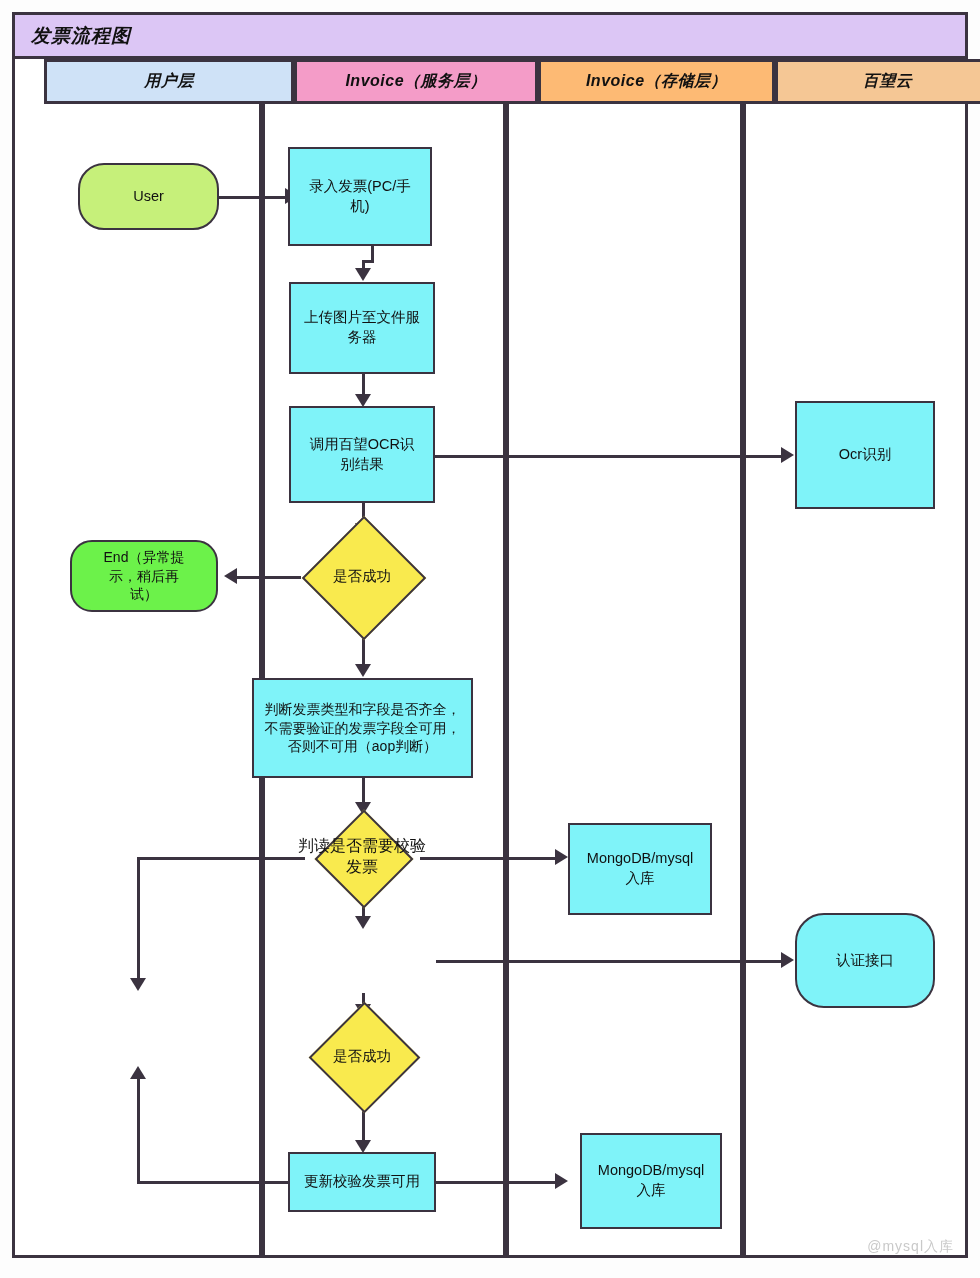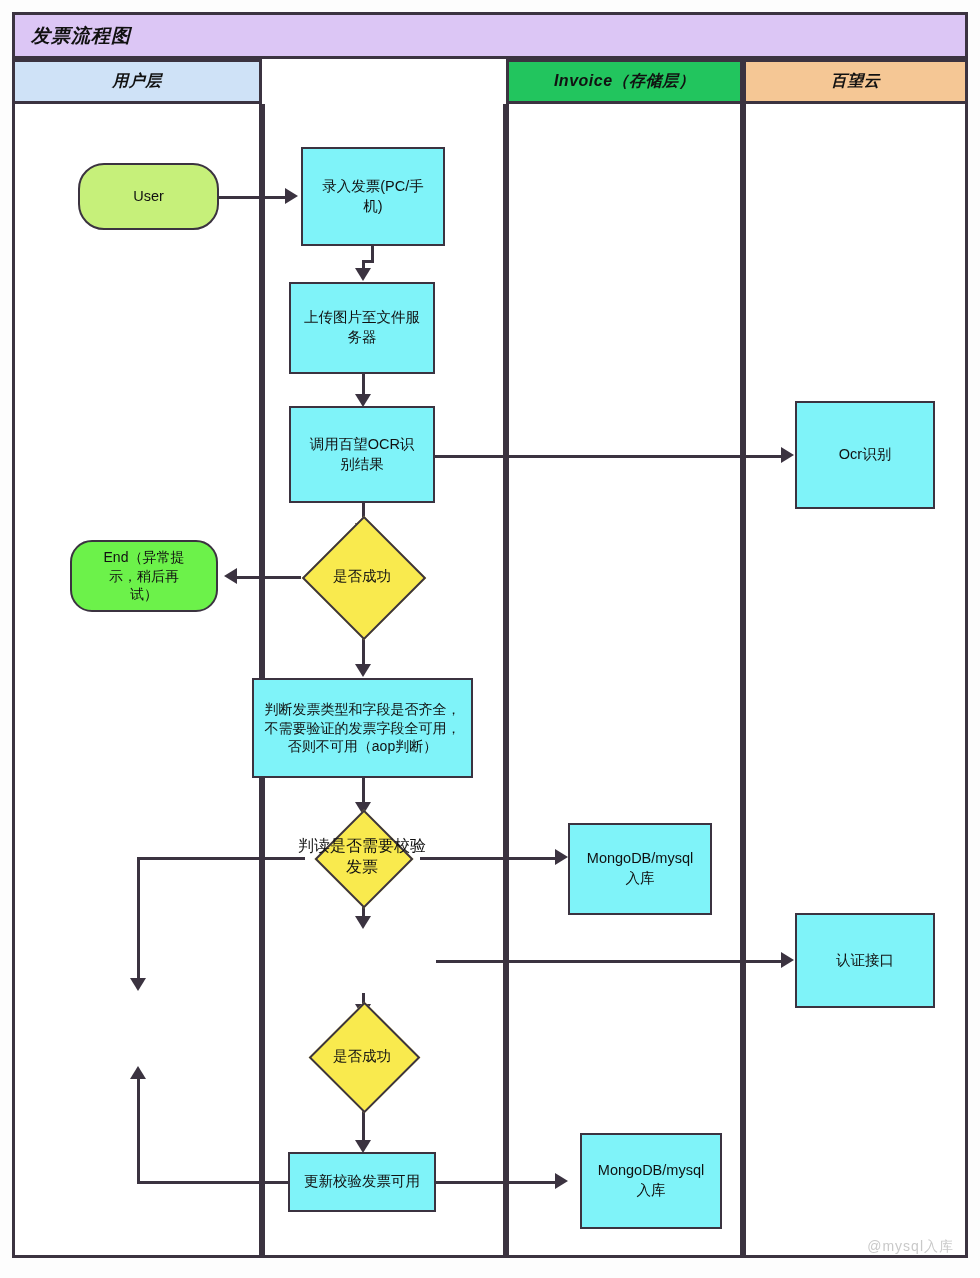--- a/index.html
+++ b/index.html
@@ -28,7 +28,7 @@
   .lane-head{
     position:absolute;top:59px;height:45px;box-sizing:border-box;
     border:3px solid #3b3340;display:flex;align-items:center;justify-content:center;
-    font-style:italic;font-weight:bold;font-size:16px;color:#111;letter-spacing:.5px;
+    font-style:italic;font-weight:bold;font-size:16px;color:#111;letter-spacing:.5px;margin-left:32px;
   }
   .lane-body{
     position:absolute;top:104px;height:1154px;box-sizing:border-box;

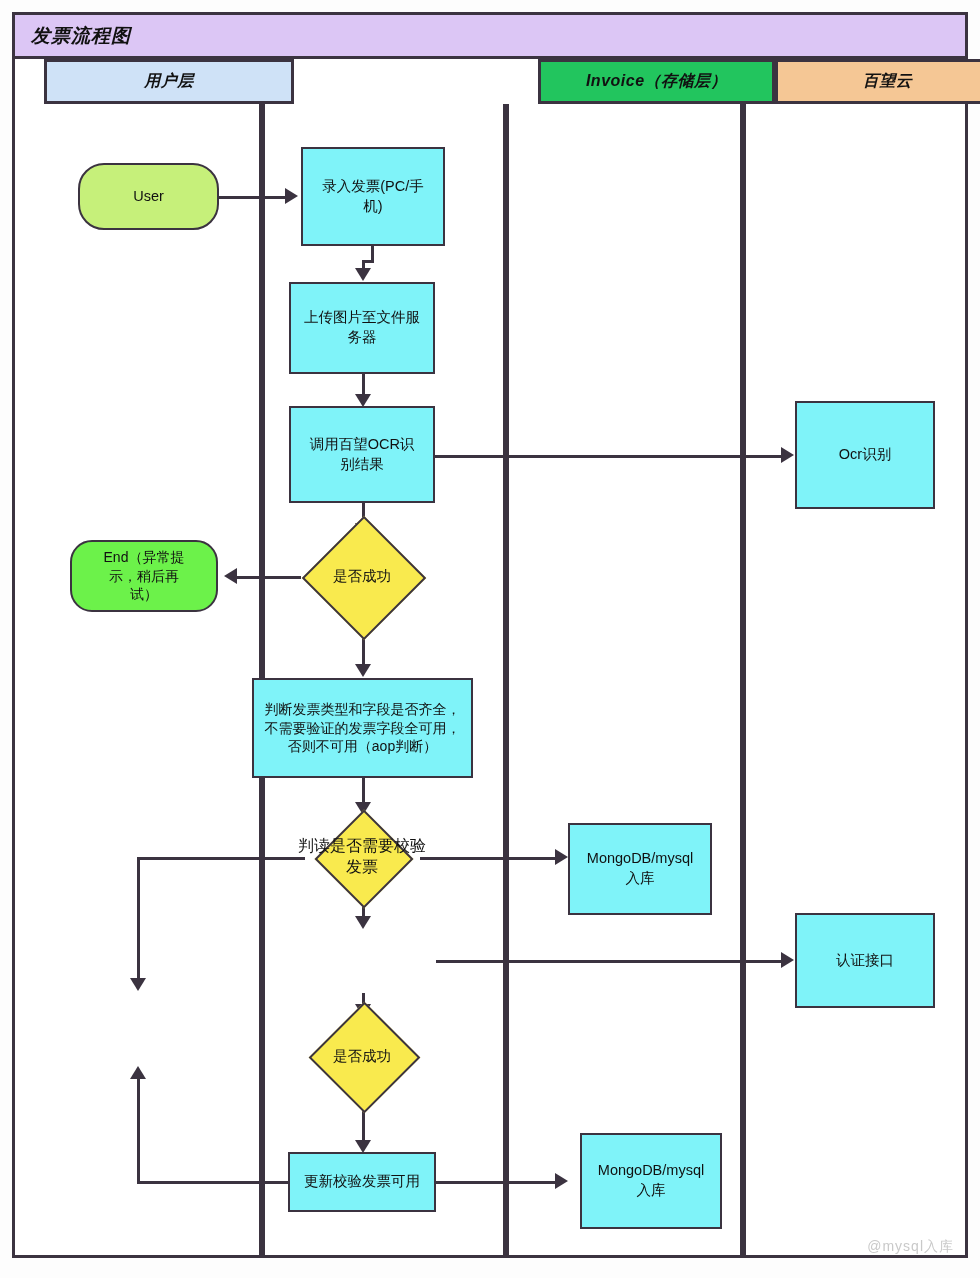--- a/index.html
+++ b/index.html
@@ -90,6 +90,9 @@
   <div class="lane-head" style="left:12px;width:250px;background:#cfe2f7;">
     <span>用户层</span>
   </div>
+  <div class="lane-head" style="left:262px;width:244px;background:#f49cc8;">
+    <span>Invoice（服务层）</span>
+  </div>
   <div class="lane-head" style="left:506px;width:237px;background:#22c55e;">
     <span>Invoice（存储层）</span>
   </div>

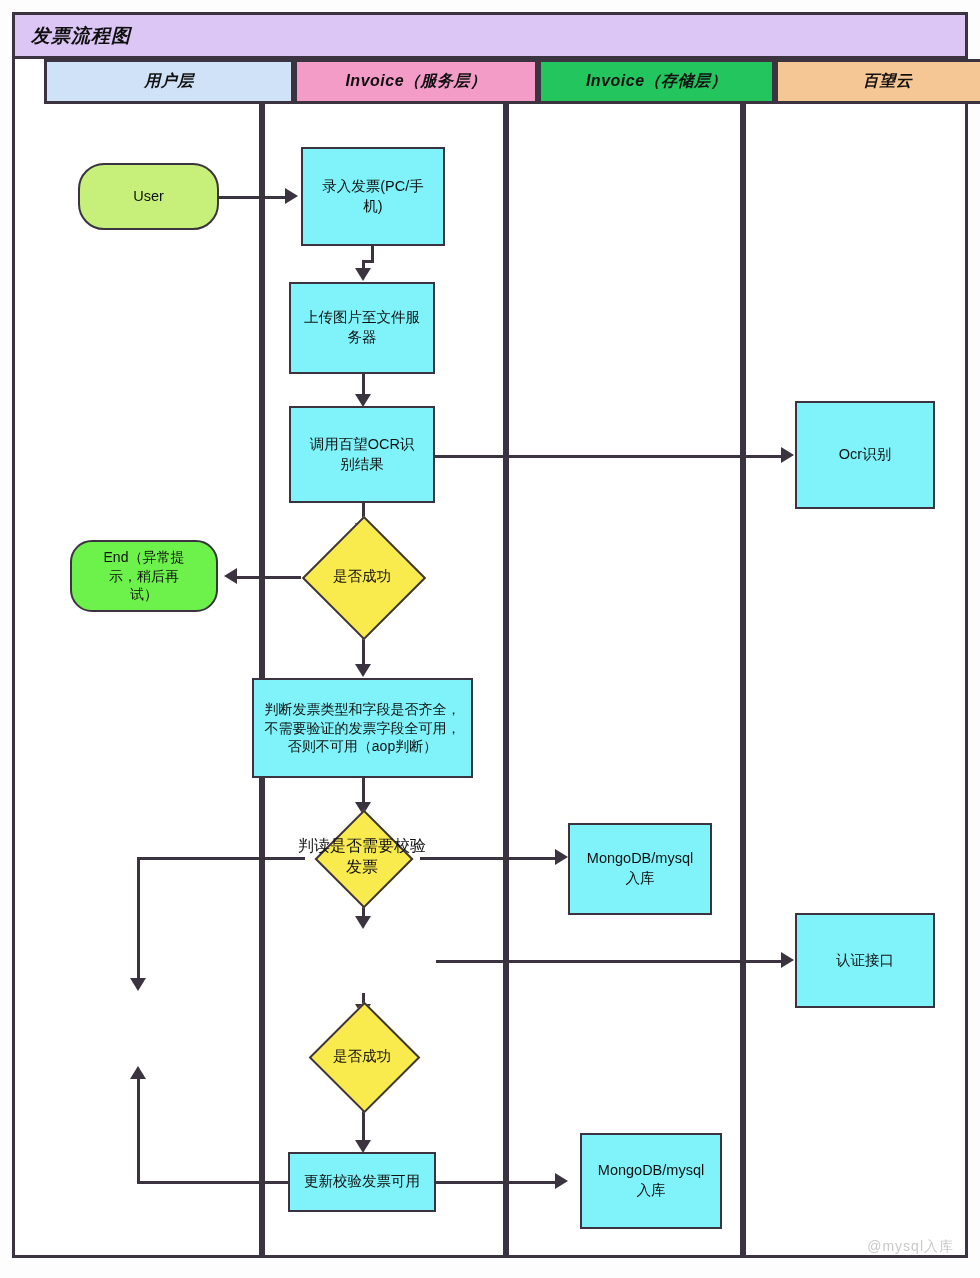--- a/index.html
+++ b/index.html
@@ -93,7 +93,7 @@
   <div class="lane-head" style="left:262px;width:244px;background:#f49cc8;">
     <span>Invoice（服务层）</span>
   </div>
-  <div class="lane-head" style="left:506px;width:237px;background:#22c55e;">
+  <div class="lane-head" style="left:506px;width:237px;background:#fdba74;">
     <span>Invoice（存储层）</span>
   </div>
   <div class="lane-head" style="left:743px;width:225px;background:#f5c795;">

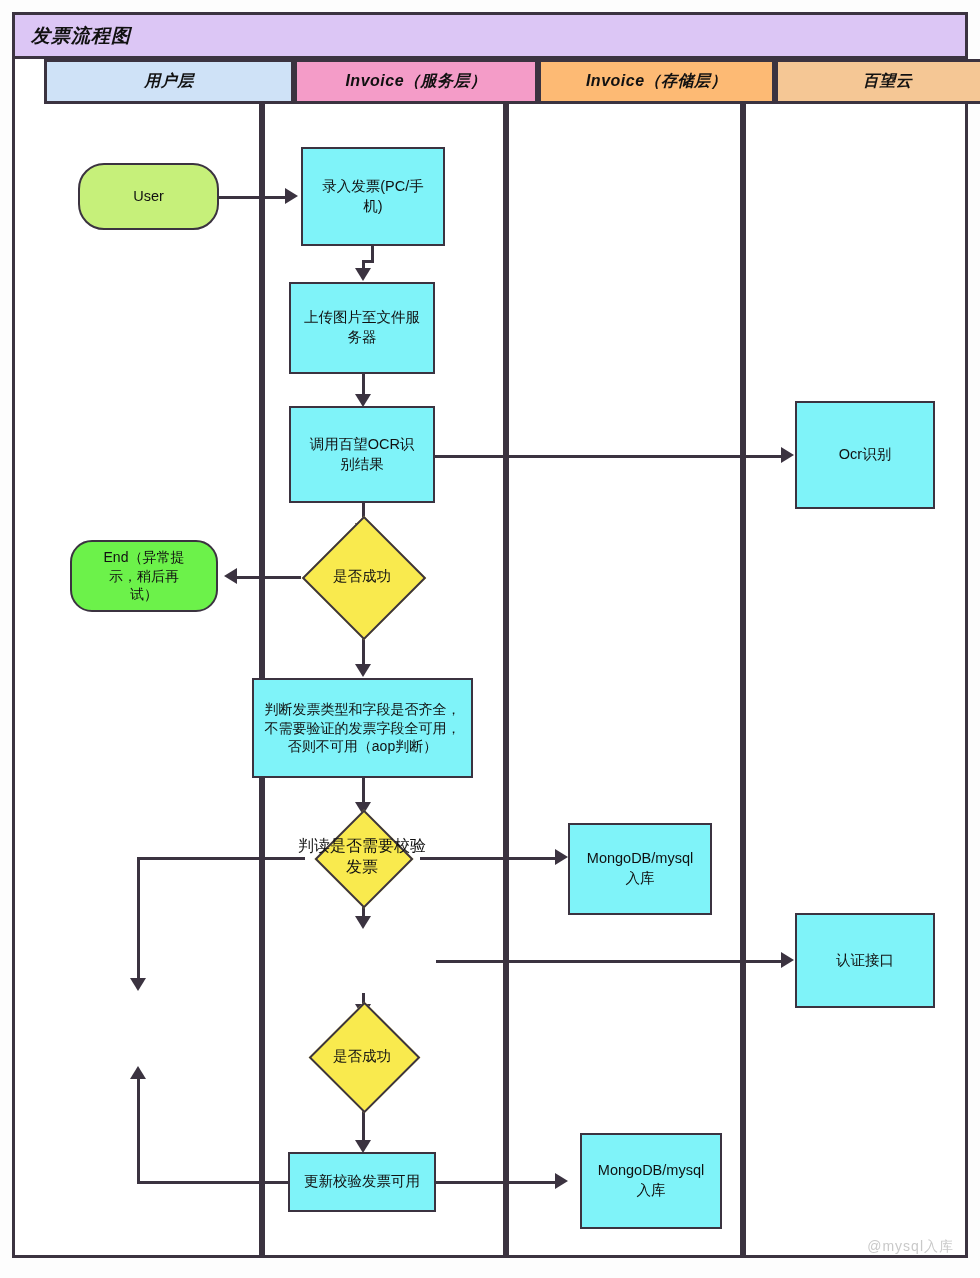--- a/index.html
+++ b/index.html
@@ -156,7 +156,7 @@
     <span>User</span>
   </div>
 
-  <div class="node proc" style="left:301px;top:147px;width:144px;height:99px;padding:0 10px;">
+  <div class="node proc" style="left:288px;top:147px;width:144px;height:99px;padding:0 10px;">
     <span>录入发票(PC/手机)</span>
   </div>
 

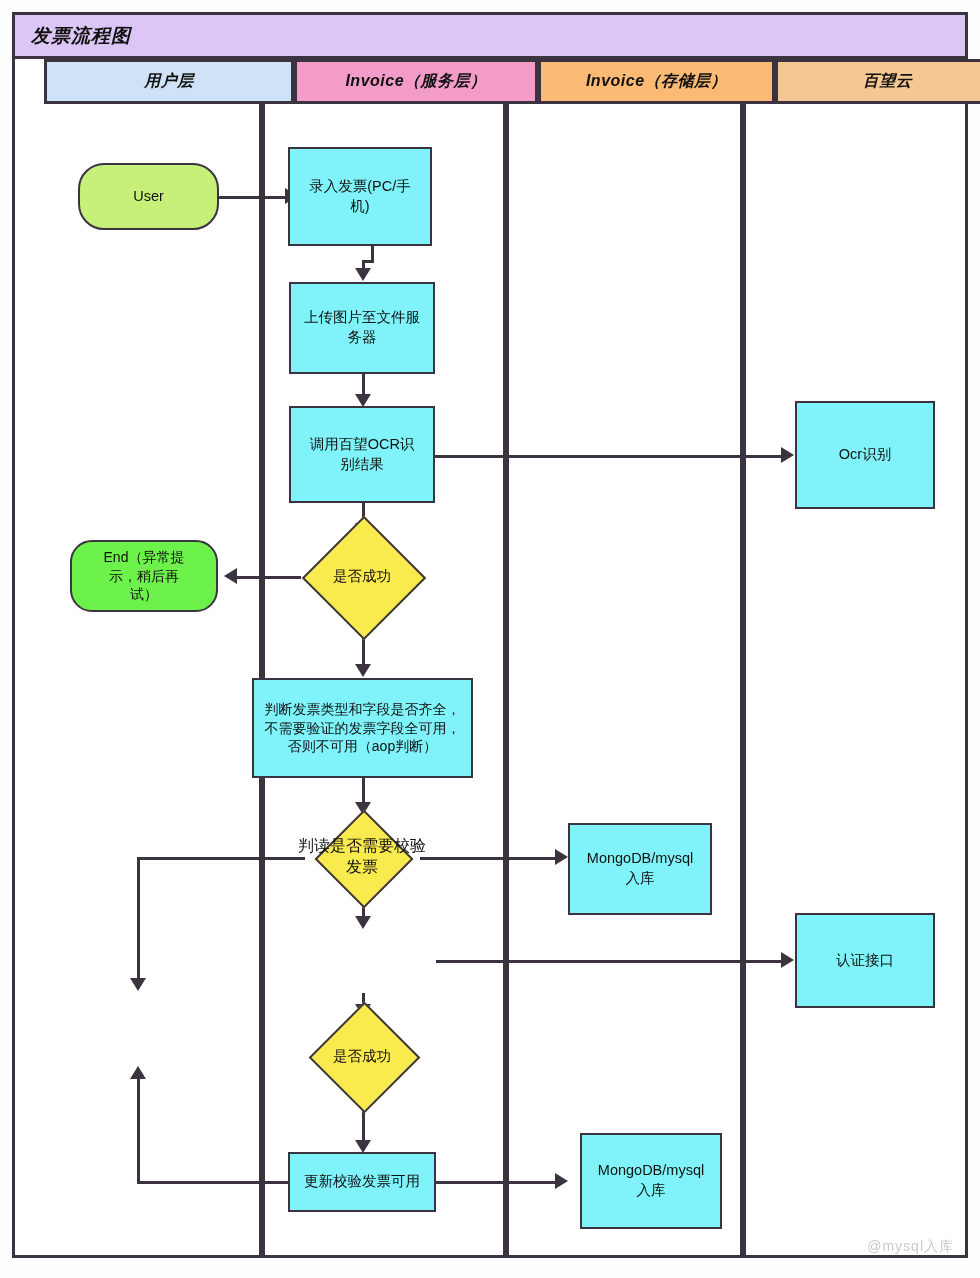--- a/index.html
+++ b/index.html
@@ -195,7 +195,7 @@
   </div>
 
 
-  <div class="node proc" style="left:795px;top:913px;width:140px;height:95px;">
+  <div class="node proc" style="left:795px;top:913px;width:140px;height:95px;border-radius:29px;">
     <span>认证接口</span>
   </div>
 

